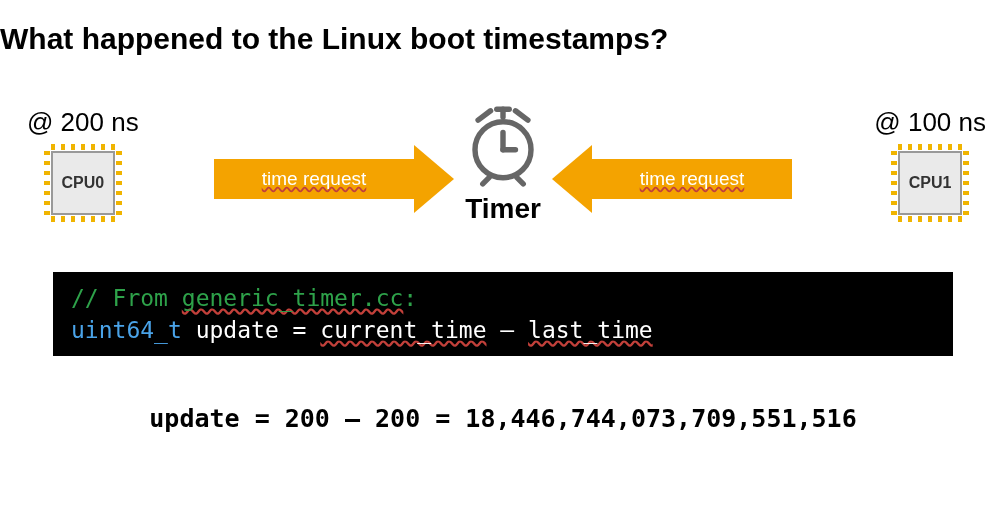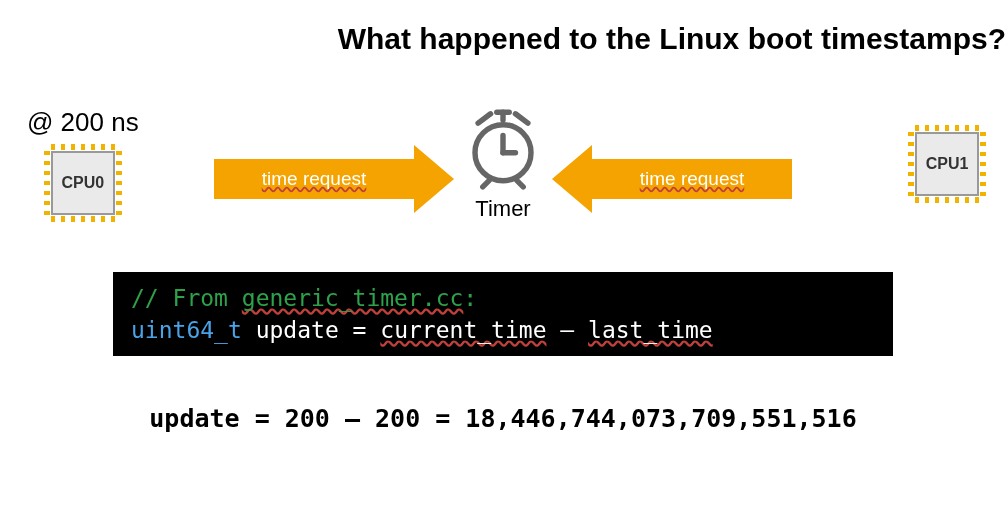--- a/index.html
+++ b/index.html
@@ -14,7 +14,7 @@
     .title {
       font-size: 30px;
       font-weight: bold;
-      text-align: right;
+      text-align: left;
       padding-top: 22px;
     }
     .diagram-row {

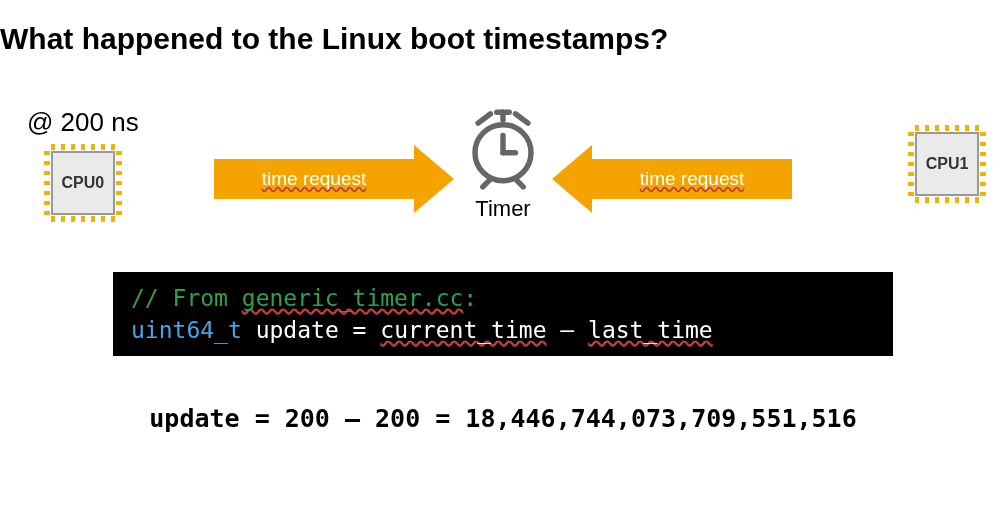--- a/index.html
+++ b/index.html
@@ -196,6 +196,7 @@
   </div>
 
   <div class="cpu-col right-block">
+    <div class="at-label">@ 100 ns</div>
     <div class="chip">
       <div class="pins">
           <div style="left: 7px; top: 0px; width: 4px; height: 6px;"></div>

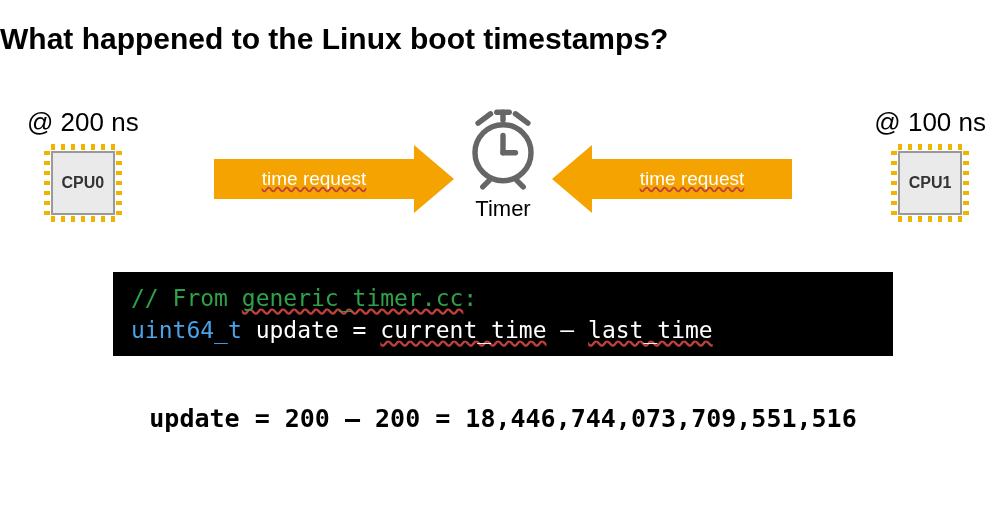--- a/index.html
+++ b/index.html
@@ -93,8 +93,8 @@
       margin: 0 6px;
     }
     .timer-label {
-      font-size: 22px;
-      font-weight: normal;
+      font-size: 28px;
+      font-weight: bold;
       margin-top: 6px;
     }
     .code-block {

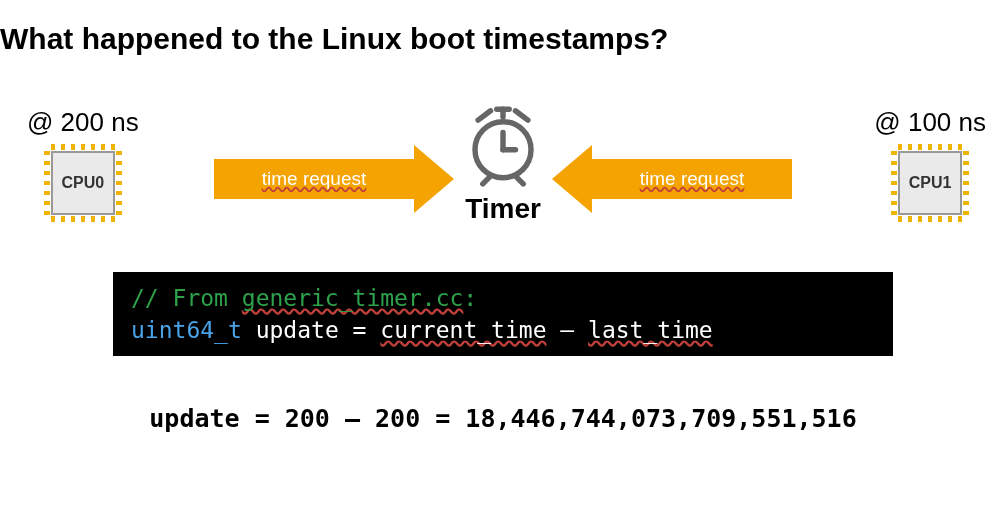--- a/index.html
+++ b/index.html
@@ -105,7 +105,7 @@
       white-space: pre;
       padding: 10px 18px;
       margin: 38px auto 0;
-      width: 780px;
+      width: 900px;
       line-height: 1.4;
     }
     .c-comment { color: #2ea24a; }

